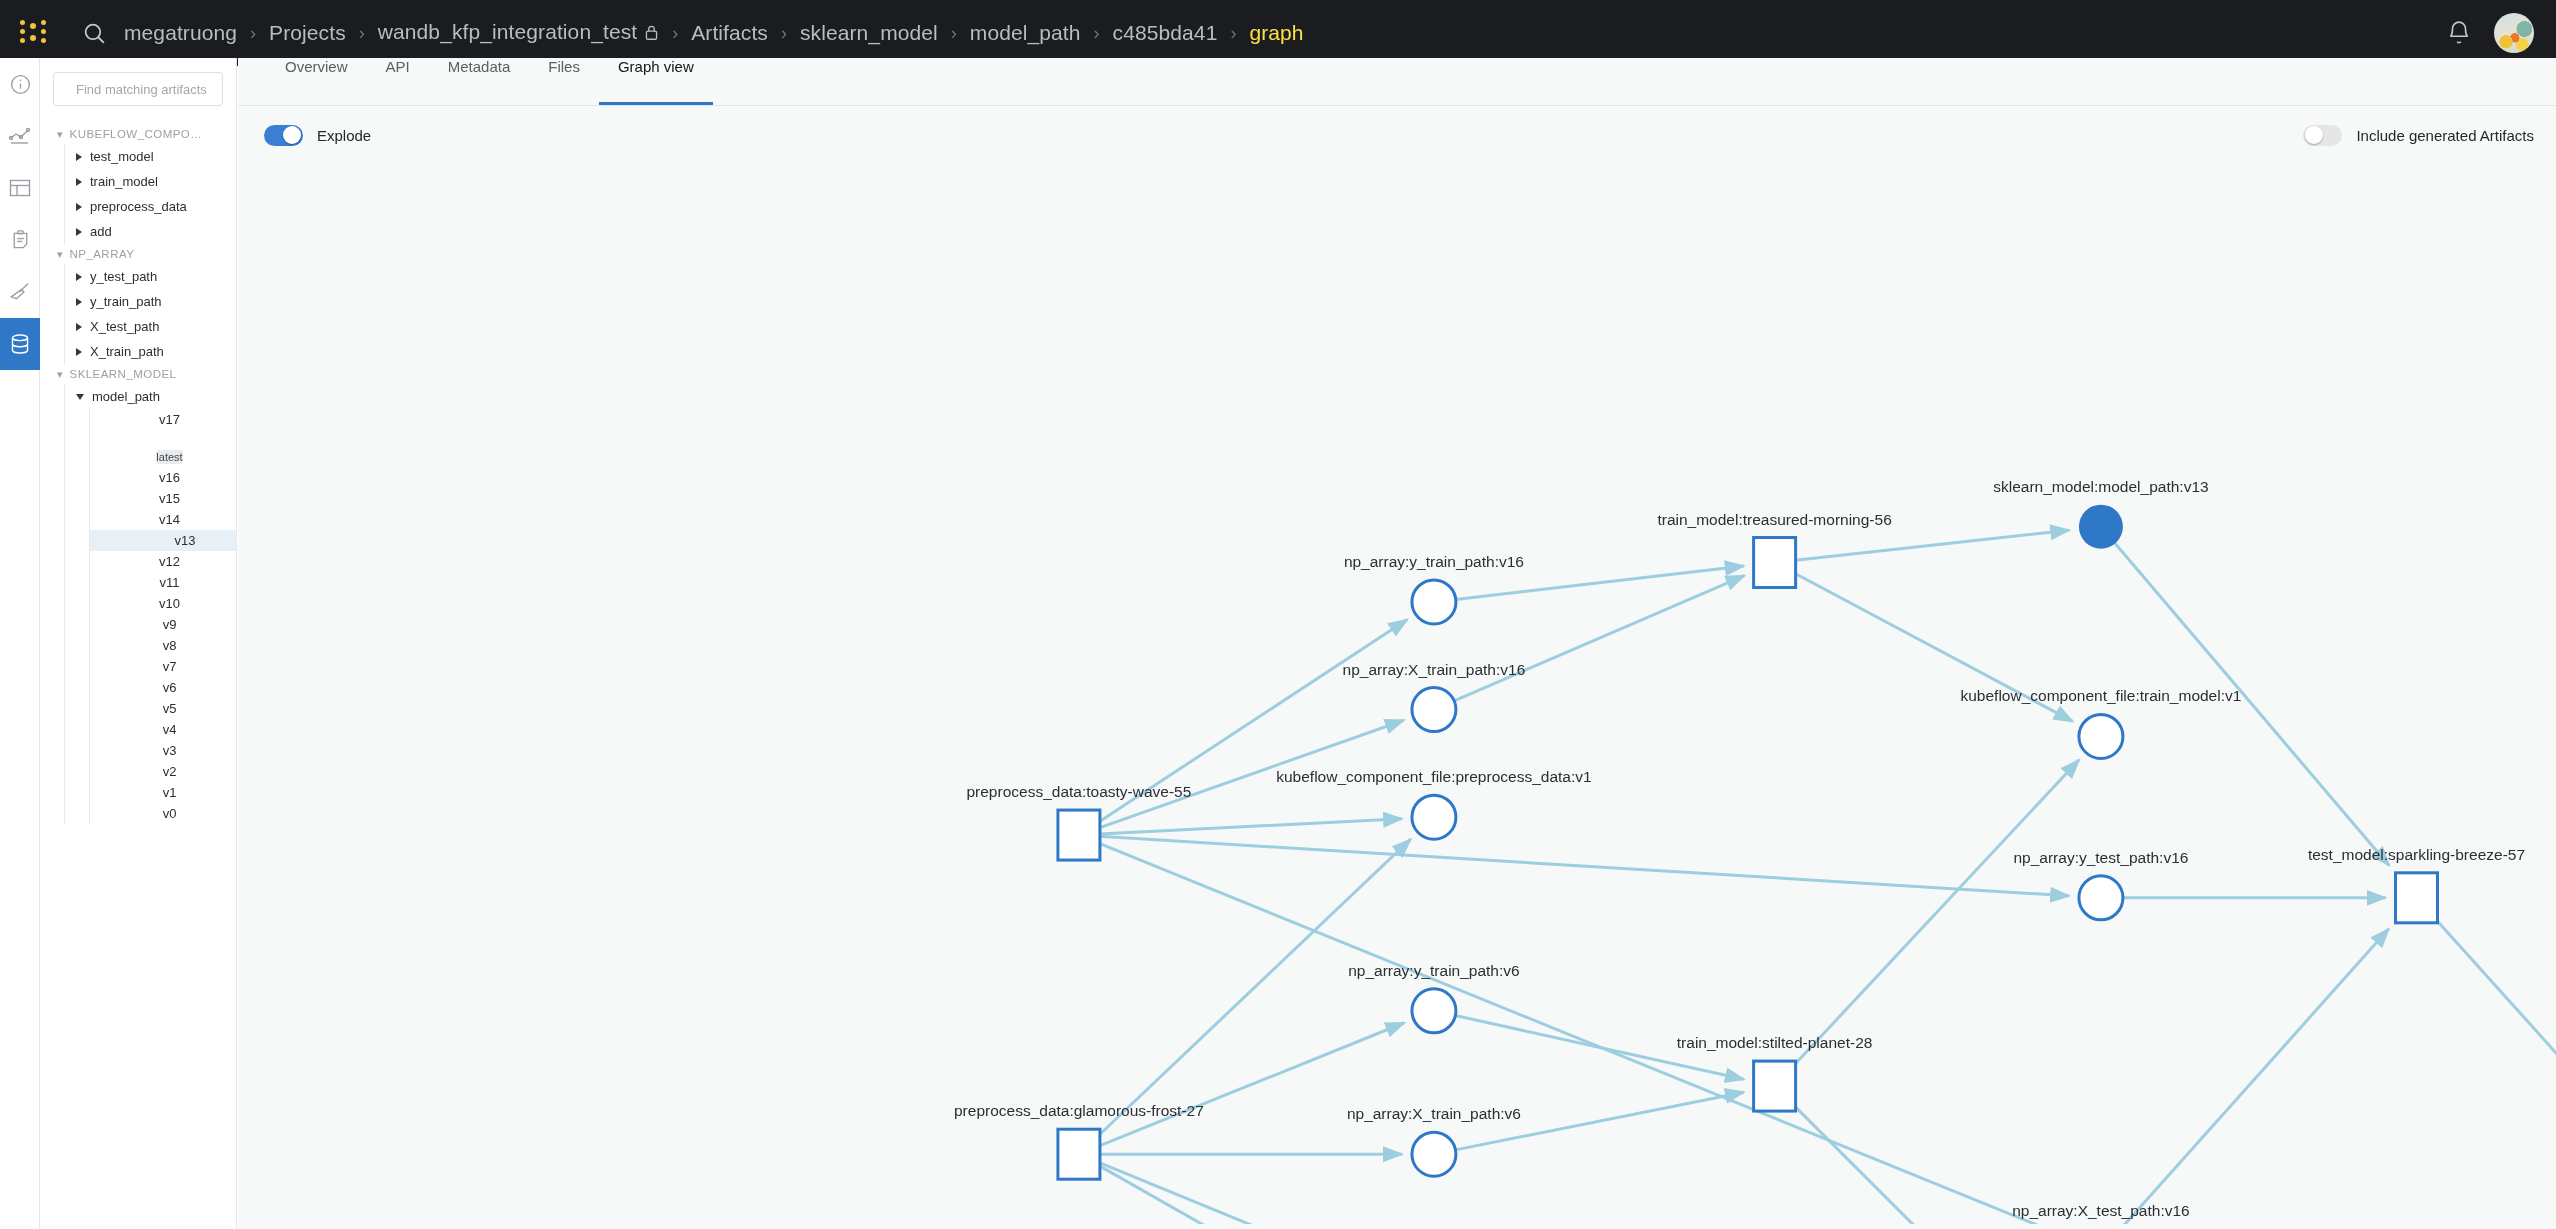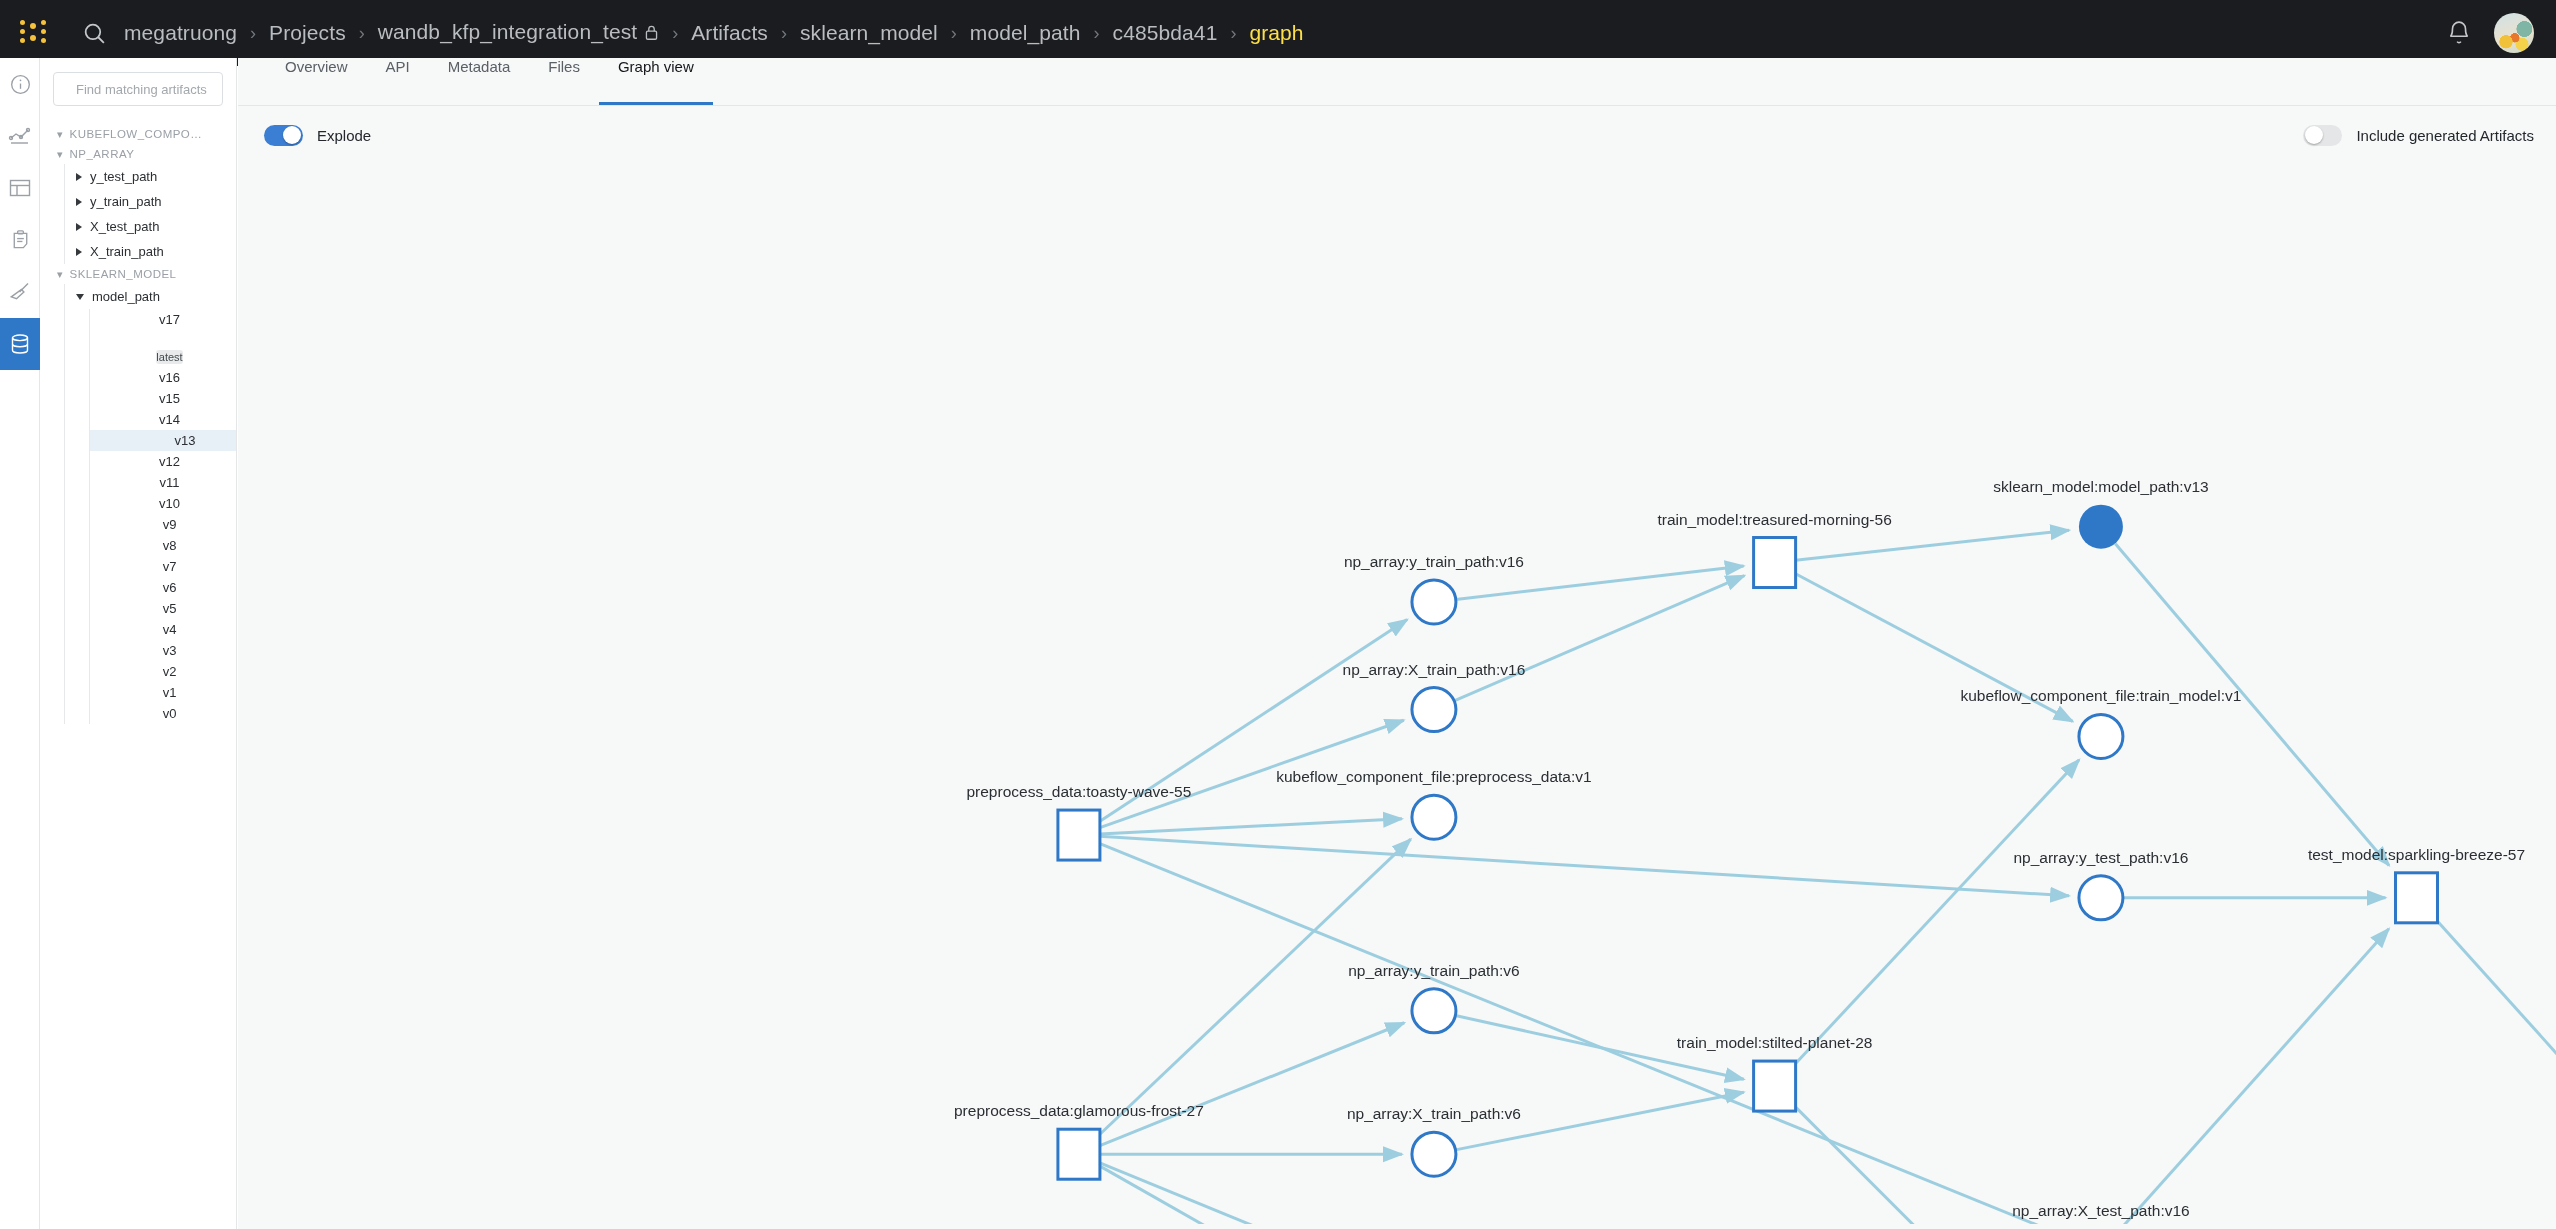--- a/index.html
+++ b/index.html
@@ -253,6 +253,24 @@
       <div class="grp-head">
         <span class="chev">▾</span>
         <span class="gname">KUBEFLOW_COMPONENT_FILE</span>
+      </div>
+      <div class="grp-body">
+        <div class="tree-item">
+          <span class="tri tri-right"></span>
+          <span class="tname">test_model</span>
+        </div>
+        <div class="tree-item">
+          <span class="tri tri-right"></span>
+          <span class="tname">train_model</span>
+        </div>
+        <div class="tree-item">
+          <span class="tri tri-right"></span>
+          <span class="tname">preprocess_data</span>
+        </div>
+        <div class="tree-item">
+          <span class="tri tri-right"></span>
+          <span class="tname">add</span>
+        </div>
       </div>
       <div class="grp-head">
         <span class="chev">▾</span>

